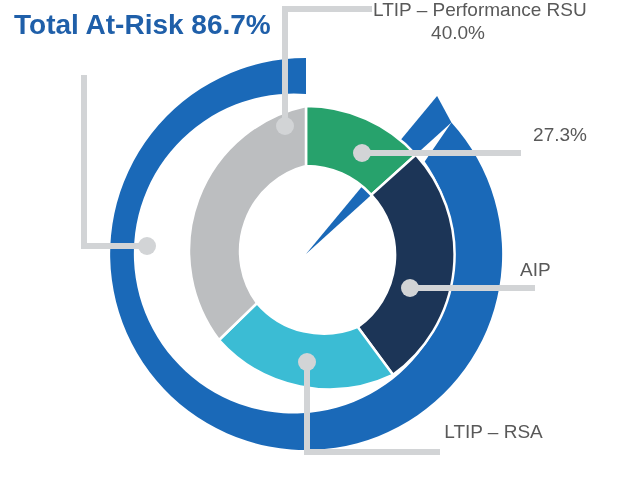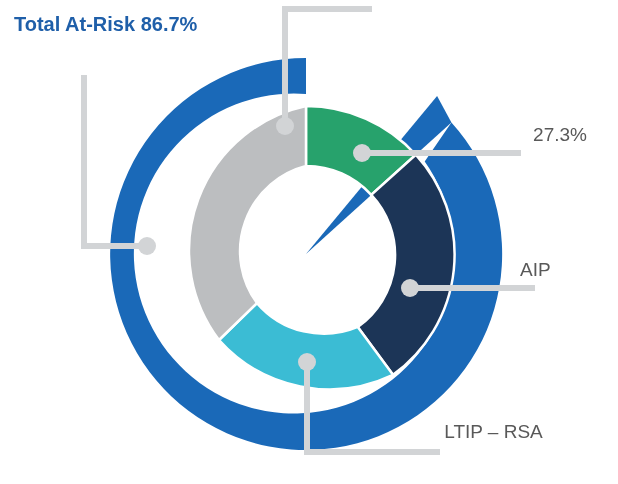--- a/index.html
+++ b/index.html
@@ -15,7 +15,7 @@
 
   .lbl{position:absolute;color:#595959;font-size:19px;line-height:23px;text-align:center;white-space:nowrap;}
   .lbl .v{display:block;}
-  .atrisk{position:absolute;color:#1F5FA9;font-weight:bold;font-size:20px;line-height:25px;text-align:center;white-space:nowrap;}
+  .atrisk{position:absolute;color:#1F5FA9;font-weight:bold;font-size:28px;line-height:25px;text-align:center;white-space:nowrap;}
 
   #lbl-rsu{left:373px;top:-2px;text-align:center;width:170px;}
   #lbl-base{left:505px;top:123px;text-align:center;width:110px;}

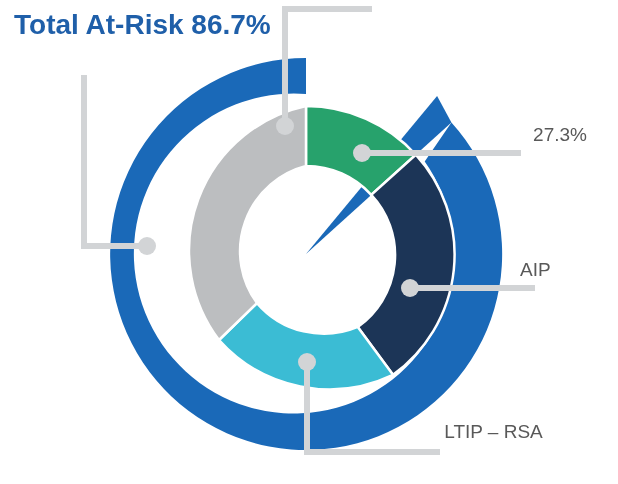--- a/index.html
+++ b/index.html
@@ -79,6 +79,7 @@
   </svg>
 
   <div class="lbl" id="lbl-rsu">
+    <span>LTIP – Performance RSU</span>
   </div>
 
   <div class="lbl" id="lbl-base">

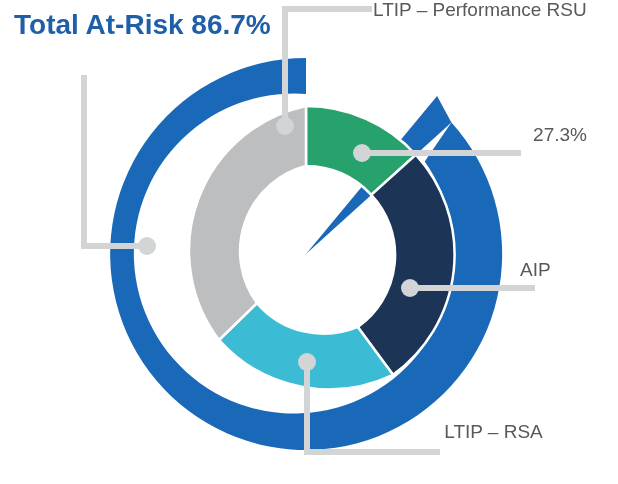--- a/index.html
+++ b/index.html
@@ -80,6 +80,7 @@
 
   <div class="lbl" id="lbl-rsu">
     <span>LTIP – Performance RSU</span>
+    <span class="v">40.0%</span>
   </div>
 
   <div class="lbl" id="lbl-base">

